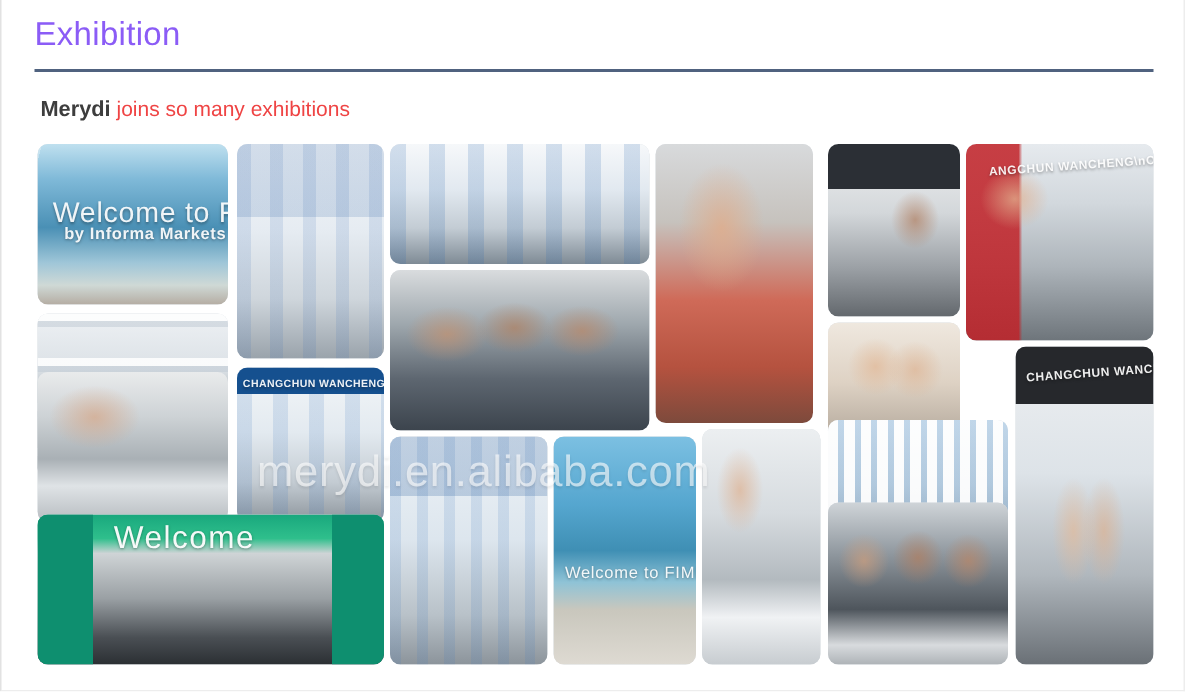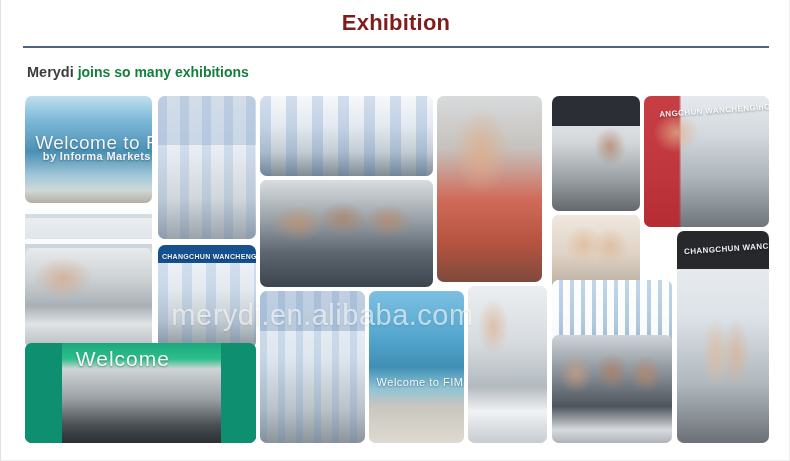--- a/index.html
+++ b/index.html
@@ -33,11 +33,10 @@
   .section-title {
     font-size: 22px;
     line-height: 30px;
-    font-weight: 700;
-    color: #7f1d1d;
+    font-weight: 400;
+    color: #8b5cf6;
     letter-spacing: .2px;
     white-space: nowrap;
-    text-align: center;
   }
   .title-rule {
     margin-top: 8px;

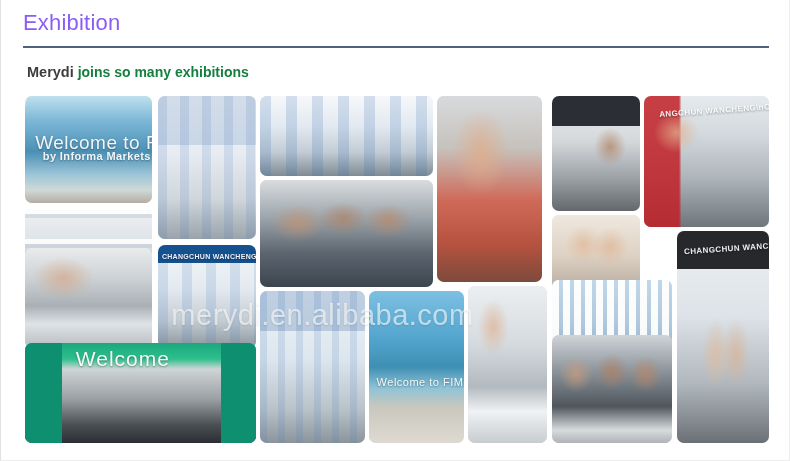--- a/index.html
+++ b/index.html
@@ -60,8 +60,8 @@
     font-size: 14.5px;
   }
   .caption .rest {
-    font-weight: 700;
-    color: #15803d;
+    font-weight: 400;
+    color: #ef4444;
     font-size: 14px;
     text-align: right;
   }

